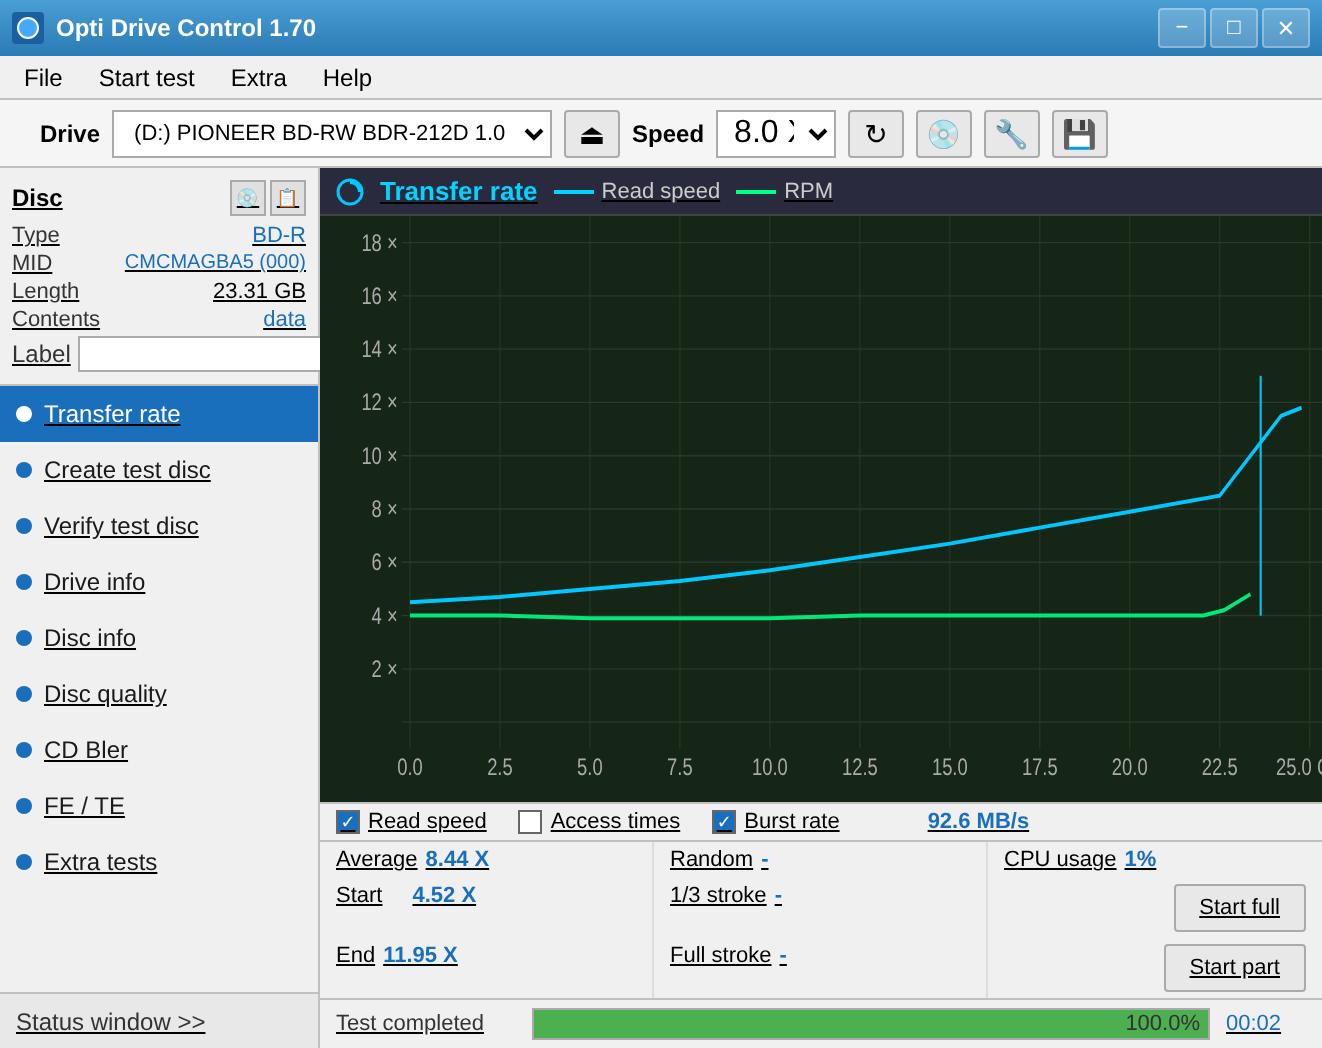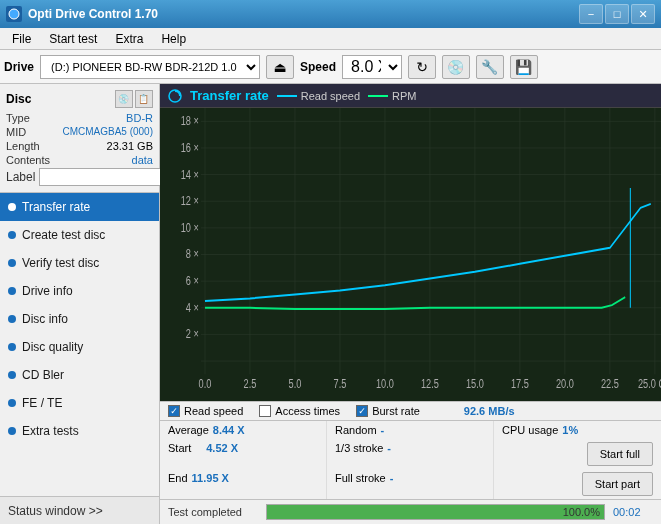--- a/index.html
+++ b/index.html
@@ -40,7 +40,7 @@
       height: 34px;
       display: flex;
       align-items: center;
-      padding: 0 4px;
+      padding: 0 20px;
       gap: 6px;
     }
     .toolbar-label { font-size: 12px; font-weight: bold; }

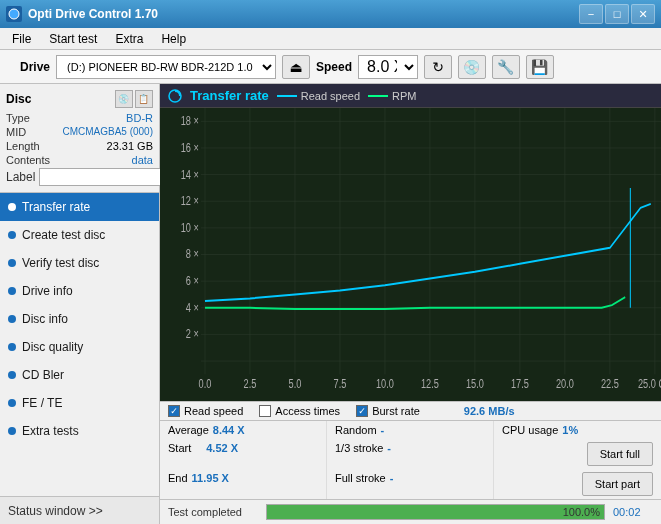--- a/index.html
+++ b/index.html
@@ -73,7 +73,7 @@
     }
 
     
-    .main { display: flex; height: calc(524px - 28px - 22px - 34px); }
+    .main { display: flex; height: calc(524px - 28px - 22px - 34px); text-decoration: underline; }
 
     
     .sidebar {

